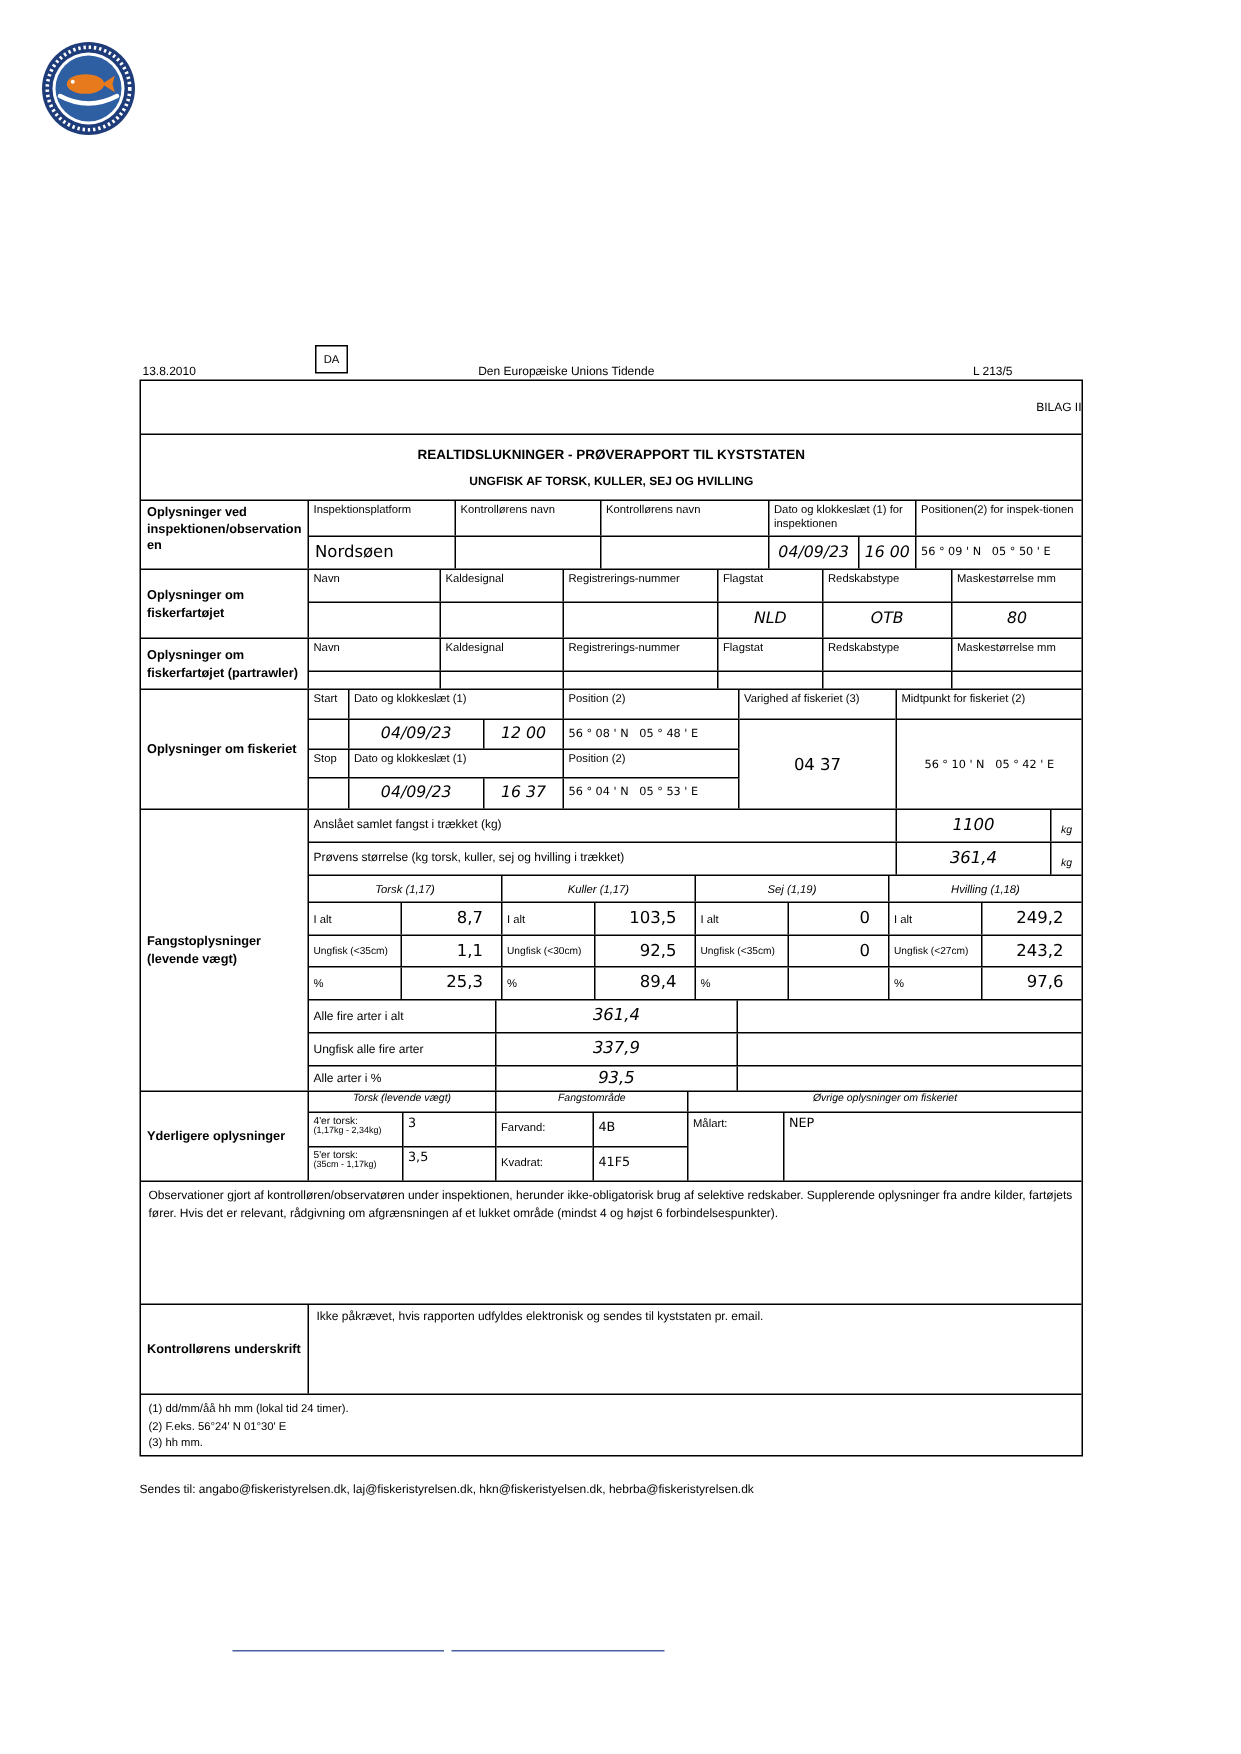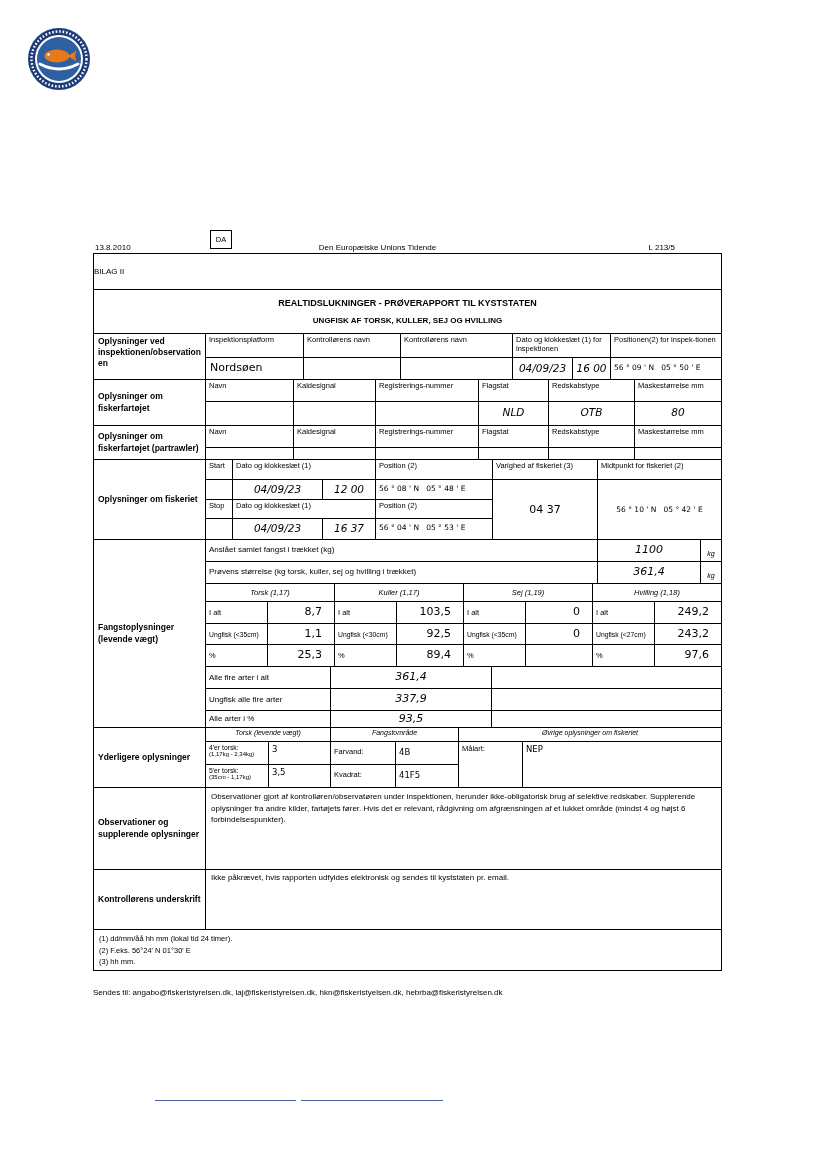--- a/index.html
+++ b/index.html
@@ -79,7 +79,7 @@
 
   <div class="form-table">
 
-    <div class="sec" style="height:36px; justify-content:flex-start; align-items:center">
+    <div class="sec" style="height:36px; justify-content:flex-end; align-items:center">
       <div style="font-size:8px">BILAG II</div>
     </div>
 

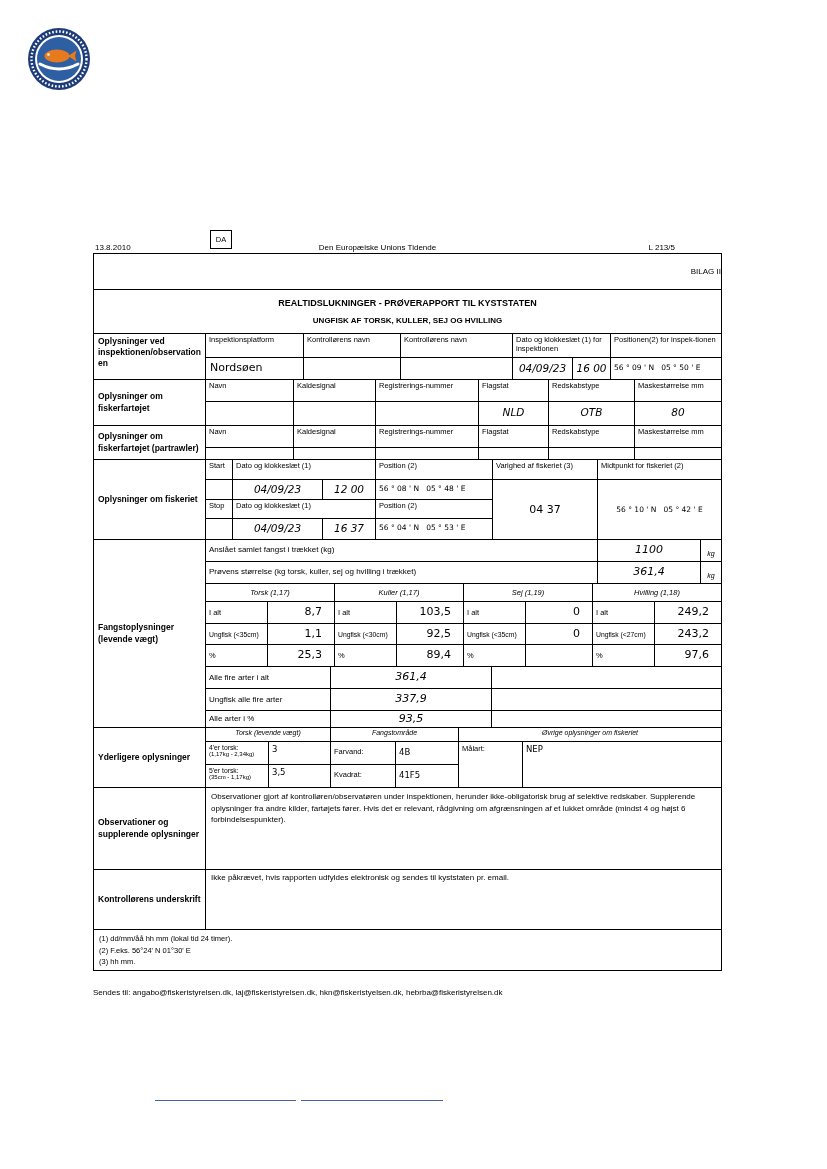--- a/index.html
+++ b/index.html
@@ -300,7 +300,6 @@
     </div>
 
     <div class="sec" style="height:82px">
-      <div class="sec-label">Observationer og supplerende oplysninger</div>
       <div class="sec-body" style="padding:3px 5px">
         <div style="font-size:8px; line-height:1.45">Observationer gjort af kontrolløren/observatøren under inspektionen, herunder ikke-obligatorisk brug af selektive redskaber. Supplerende oplysninger fra andre kilder, fartøjets fører. Hvis det er relevant, rådgivning om afgrænsningen af et lukket område (mindst 4 og højst 6 forbindelsespunkter).</div>
       </div>

